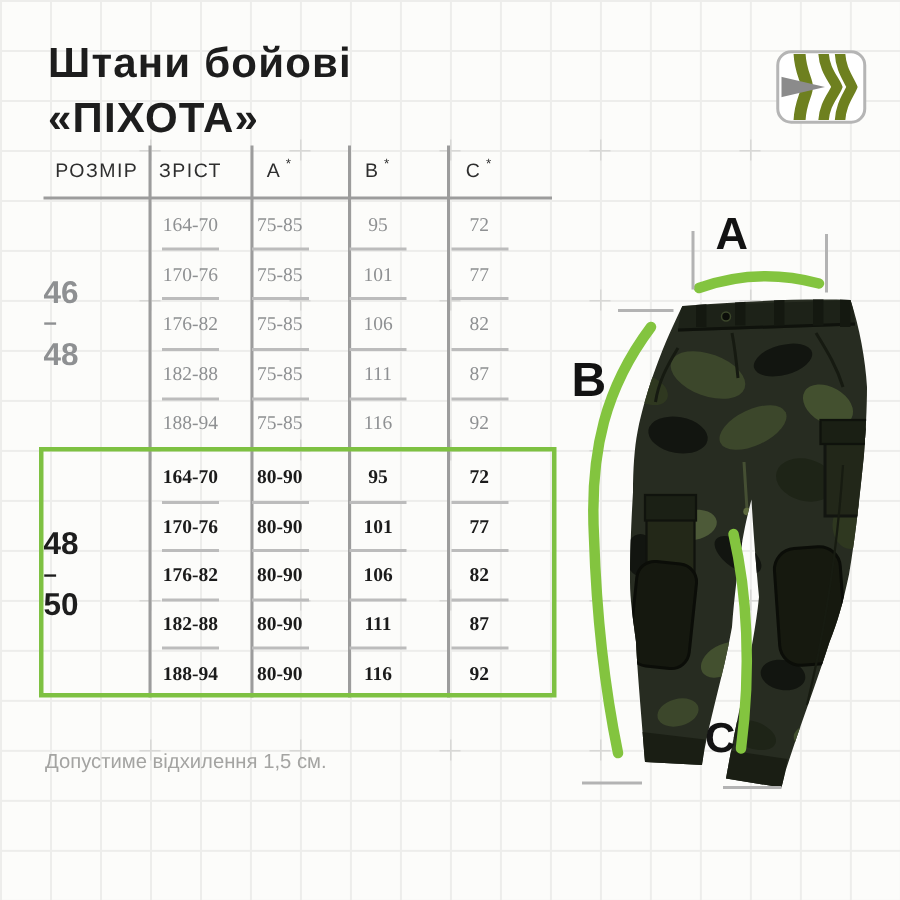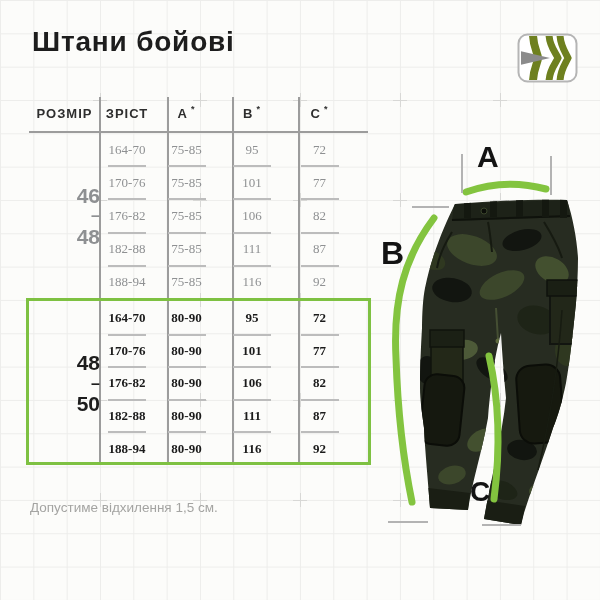--- a/index.html
+++ b/index.html
@@ -99,6 +99,7 @@
 
 <div class="title">
   <div>Штани бойові</div>
+  <div>«ПІХОТА»</div>
 </div>
 
 <svg class="logo" viewBox="0 0 61 50">

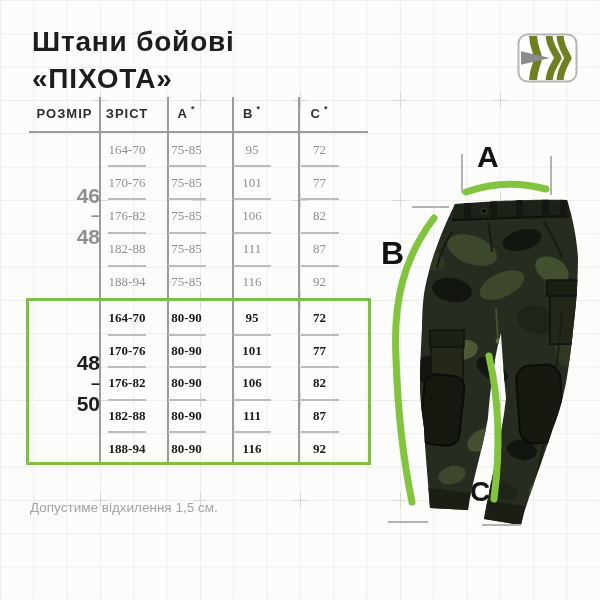--- a/index.html
+++ b/index.html
@@ -28,7 +28,7 @@
   .hdr{position:absolute;left:0;top:0;width:339px;height:36px;display:flex;align-items:center;}
   .hdr-underline{position:absolute;left:0;top:36px;width:339px;height:2px;background:#9c9c9c;}
   .th{display:flex;align-items:center;justify-content:center;
-      font-size:13px;font-weight:bold;letter-spacing:1px;color:#2e2e2e;}
+      font-size:13px;font-weight:normal;letter-spacing:1px;color:#2e2e2e;}
   .th sup{font-size:9px;position:relative;top:-4px;margin-left:3px;}
   .c0{width:71px}.c1{width:54px}.c2{width:65px}.c3{width:66px}.c4{width:69px}
 

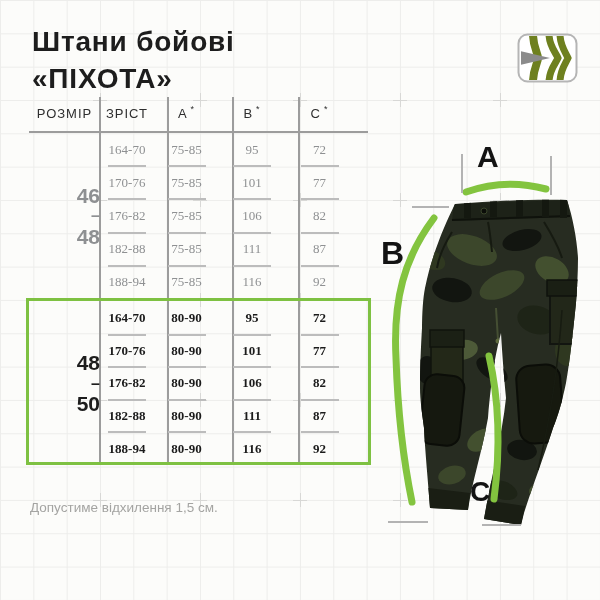--- a/index.html
+++ b/index.html
@@ -46,7 +46,7 @@
         content:"";position:absolute;bottom:-1px;left:50%;transform:translateX(-50%);
         width:38px;height:2px;background:#bcbcbc;}
   .sizelabel{position:absolute;left:0;width:71px;display:flex;flex-direction:column;
-        align-items:flex-end;justify-content:center;font-size:21px;font-weight:bold;line-height:1.12;}
+        align-items:flex-start;justify-content:center;font-size:21px;font-weight:bold;line-height:1.12;}
   .g1label{top:38px;height:166px;color:#8e9092;}
   .g2label{top:207px;height:163px;color:#1d1d1d;}
   .sizelabel .dash{font-size:16px;}

